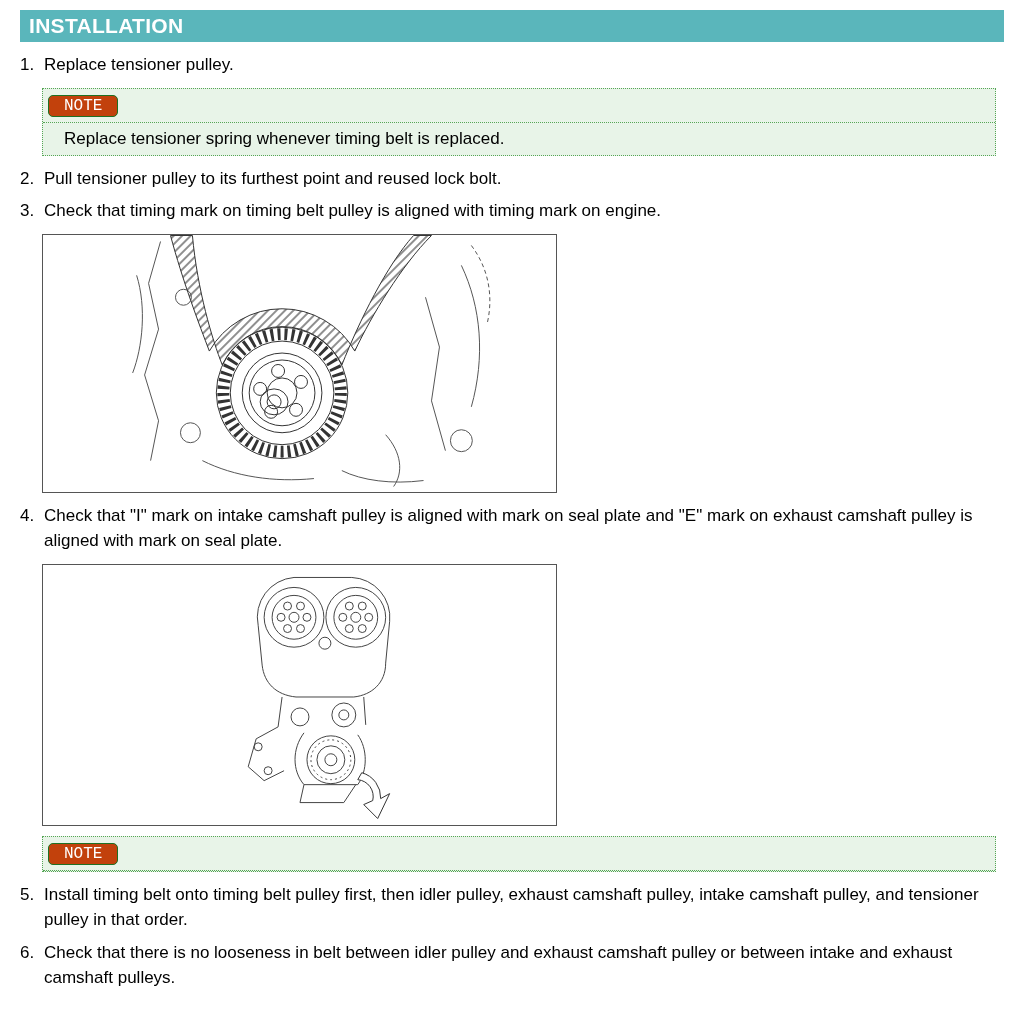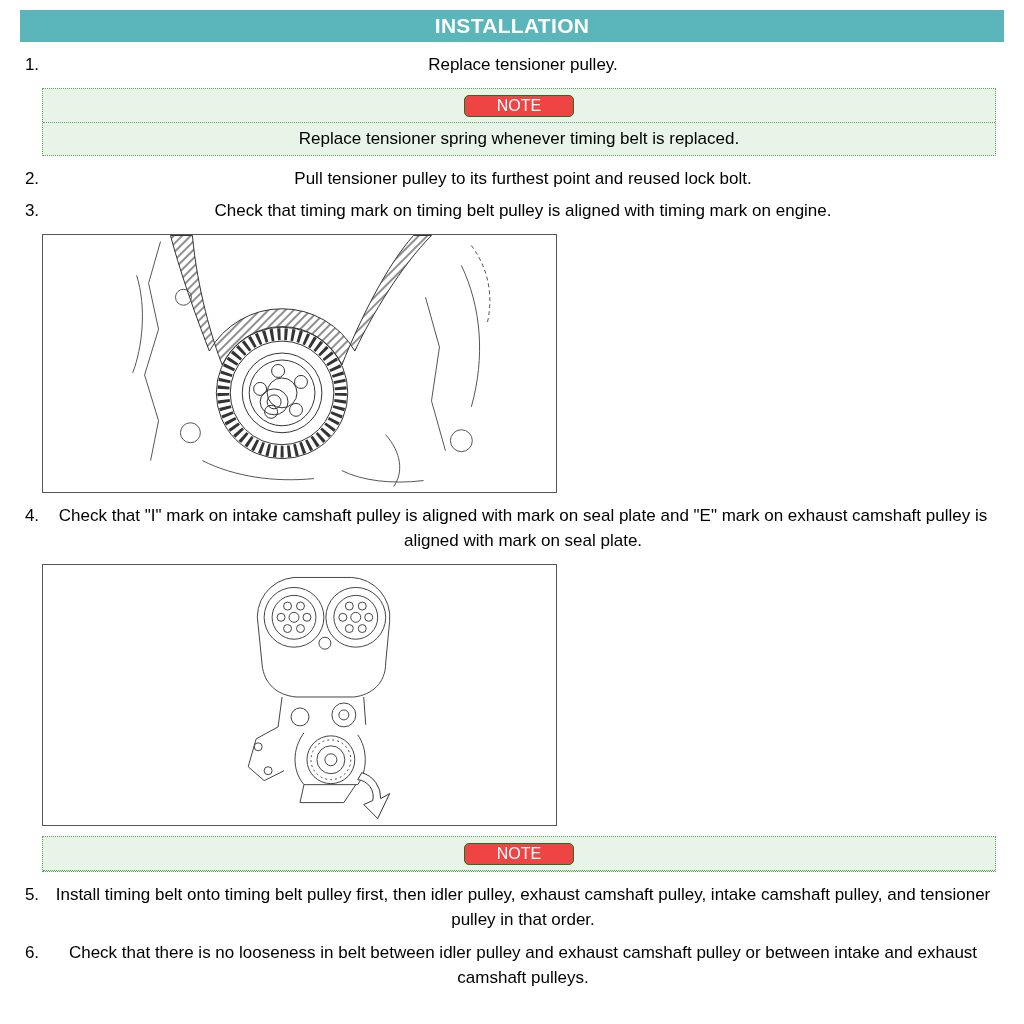--- a/index.html
+++ b/index.html
@@ -7,7 +7,7 @@
     width:1024px;height:1024px;overflow:hidden;background:#fff;
     font-family:"Liberation Sans",sans-serif;color:#000;
   }
-  .page{padding:10px 20px 0 20px;text-align:center;}
+  .page{padding:10px 20px 0 20px;}
   .header-bar{
     background:#5ab6bb;color:#fff;font-size:21px;font-weight:bold;
     padding:4px 9px;margin-bottom:10px;letter-spacing:.3px;

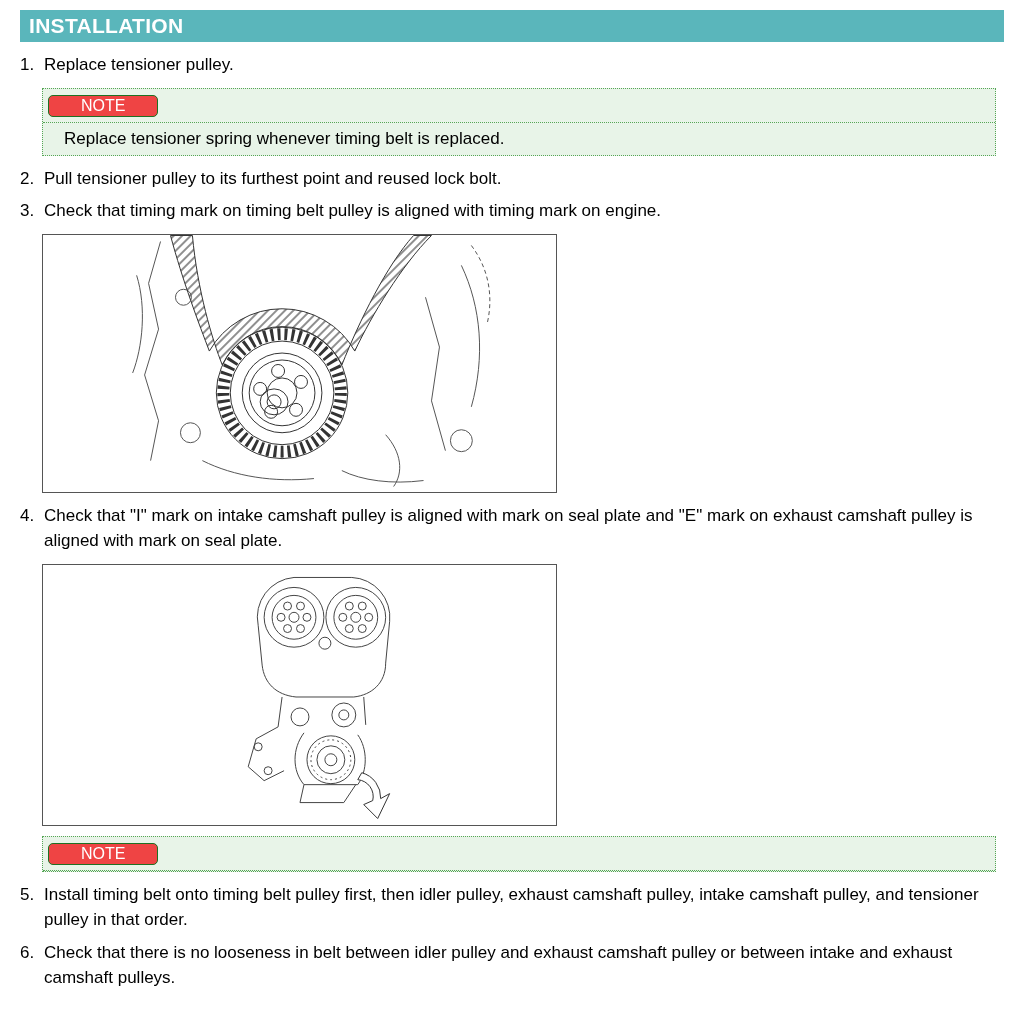--- a/index.html
+++ b/index.html
@@ -20,8 +20,8 @@
   }
   .note-header{padding:6px 5px 5px 5px;border-bottom:1px dotted #56a656;}
   .note-badge{
-    display:inline-block;background:#ef4444;border:1px solid #1e7023;
-    border-radius:5px;color:#fff;font-size:16px;padding:1px 32px;
+    display:inline-block;background:#c2410c;border:1px solid #1e7023;
+    border-radius:5px;color:#fff;font-size:16px;padding:1px 15px;font-family:Liberation Mono, monospace;
   }
   .note-body{font-size:17px;padding:6px 21px;}
   .figure{

